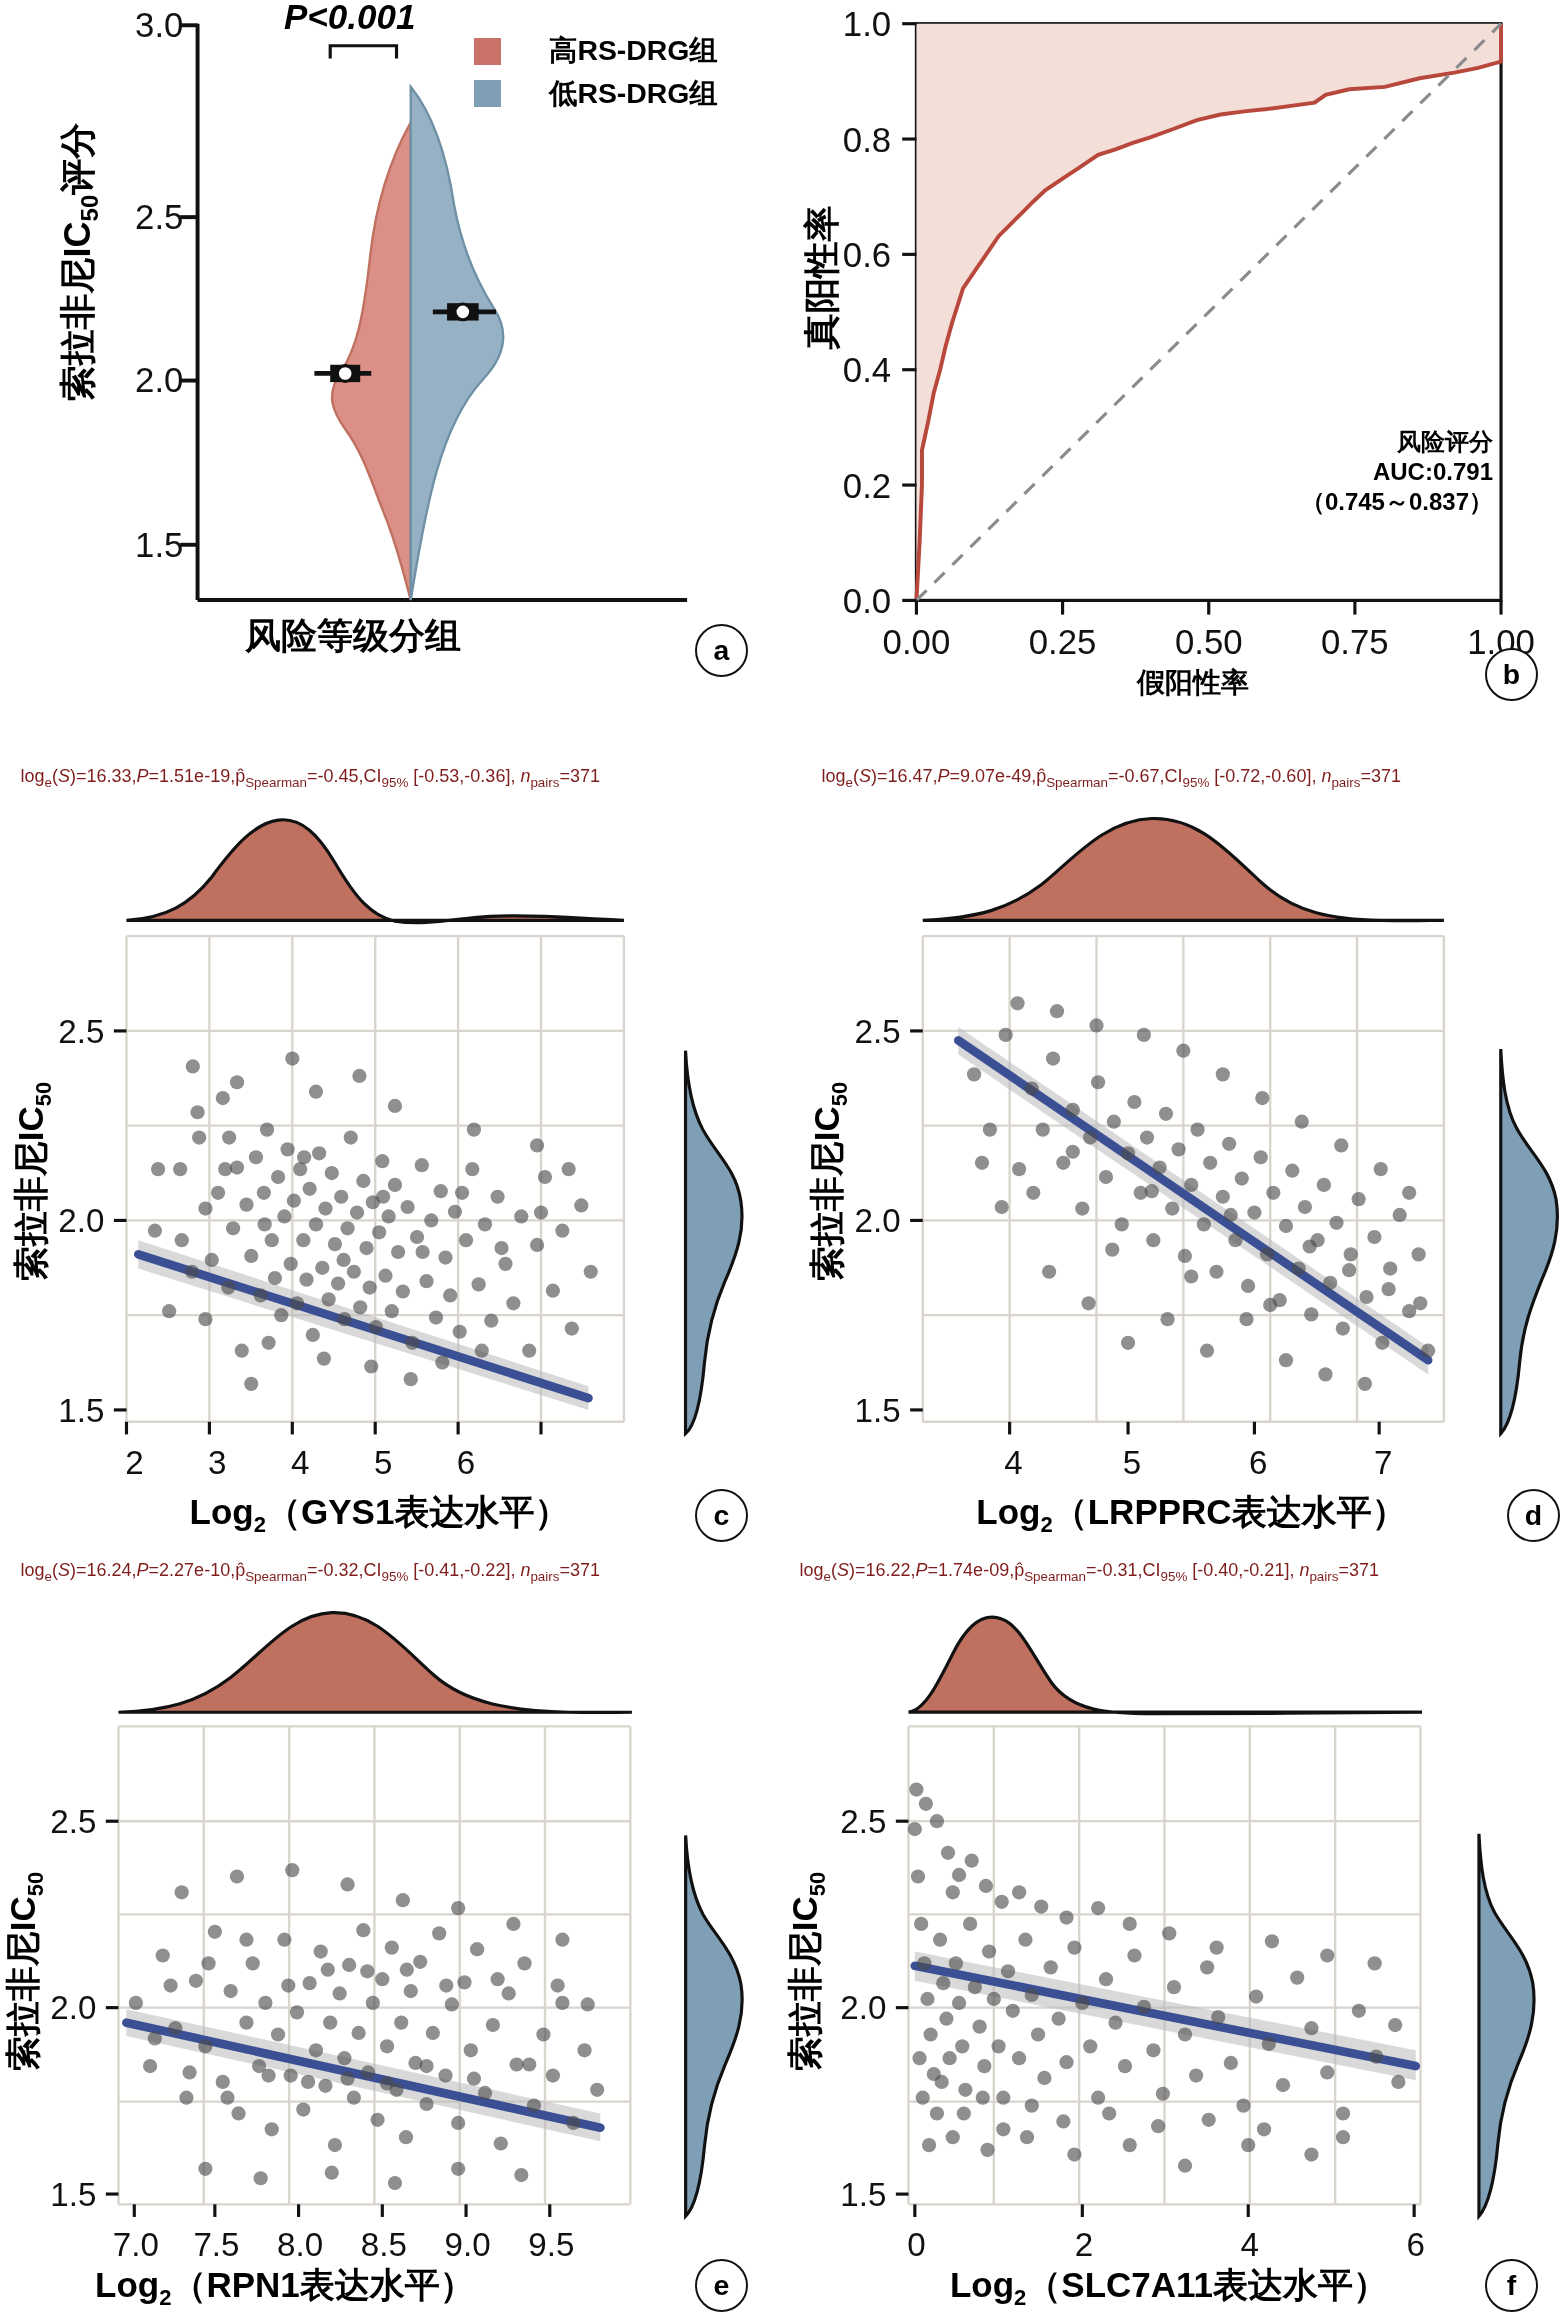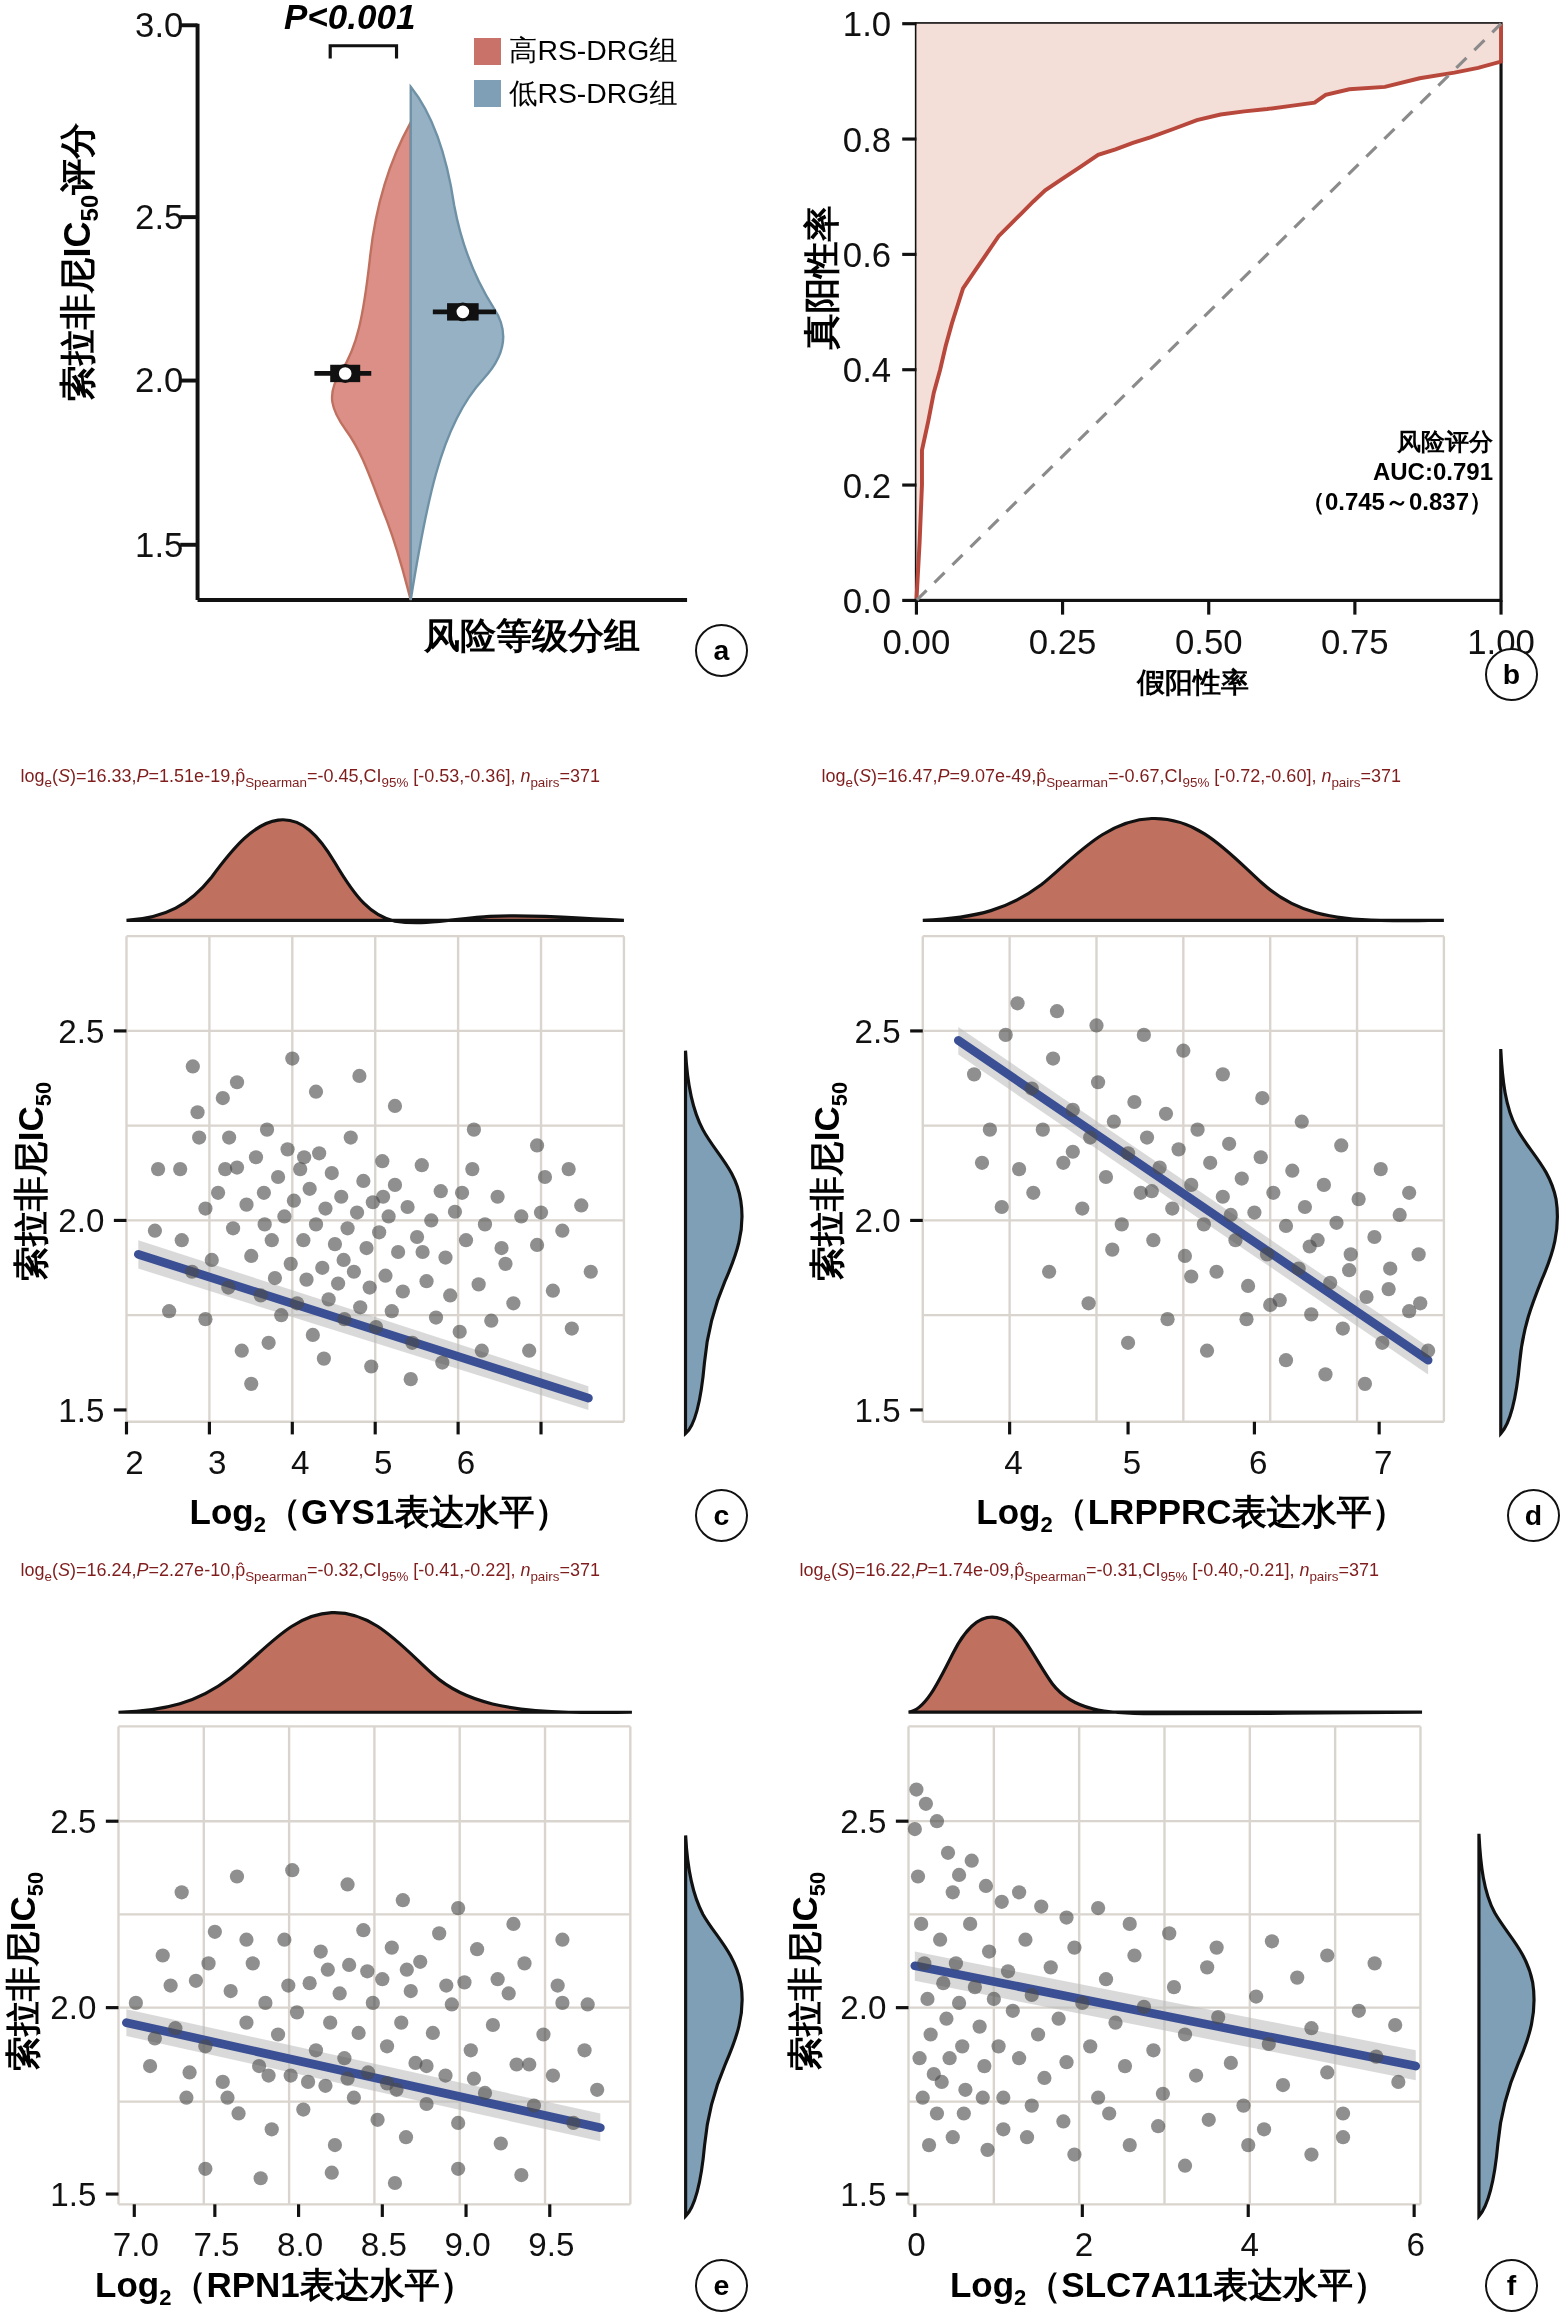--- a/index.html
+++ b/index.html
@@ -17,7 +17,7 @@
   .legend-box{position:absolute;display:flex;flex-direction:column;gap:4.7px;}
   .legend-row{display:flex;align-items:center;gap:8px;}
   .legend-swatch{width:27px;height:27px;}
-  .legend-text{font-size:28.4px;font-weight:normal;}
+  .legend-text{font-size:28.4px;font-weight:bold;margin-left:40px;}
   .roc-note{position:absolute;text-align:right;font-size:24px;font-weight:bold;line-height:1.25;}
 </style>
 </head>

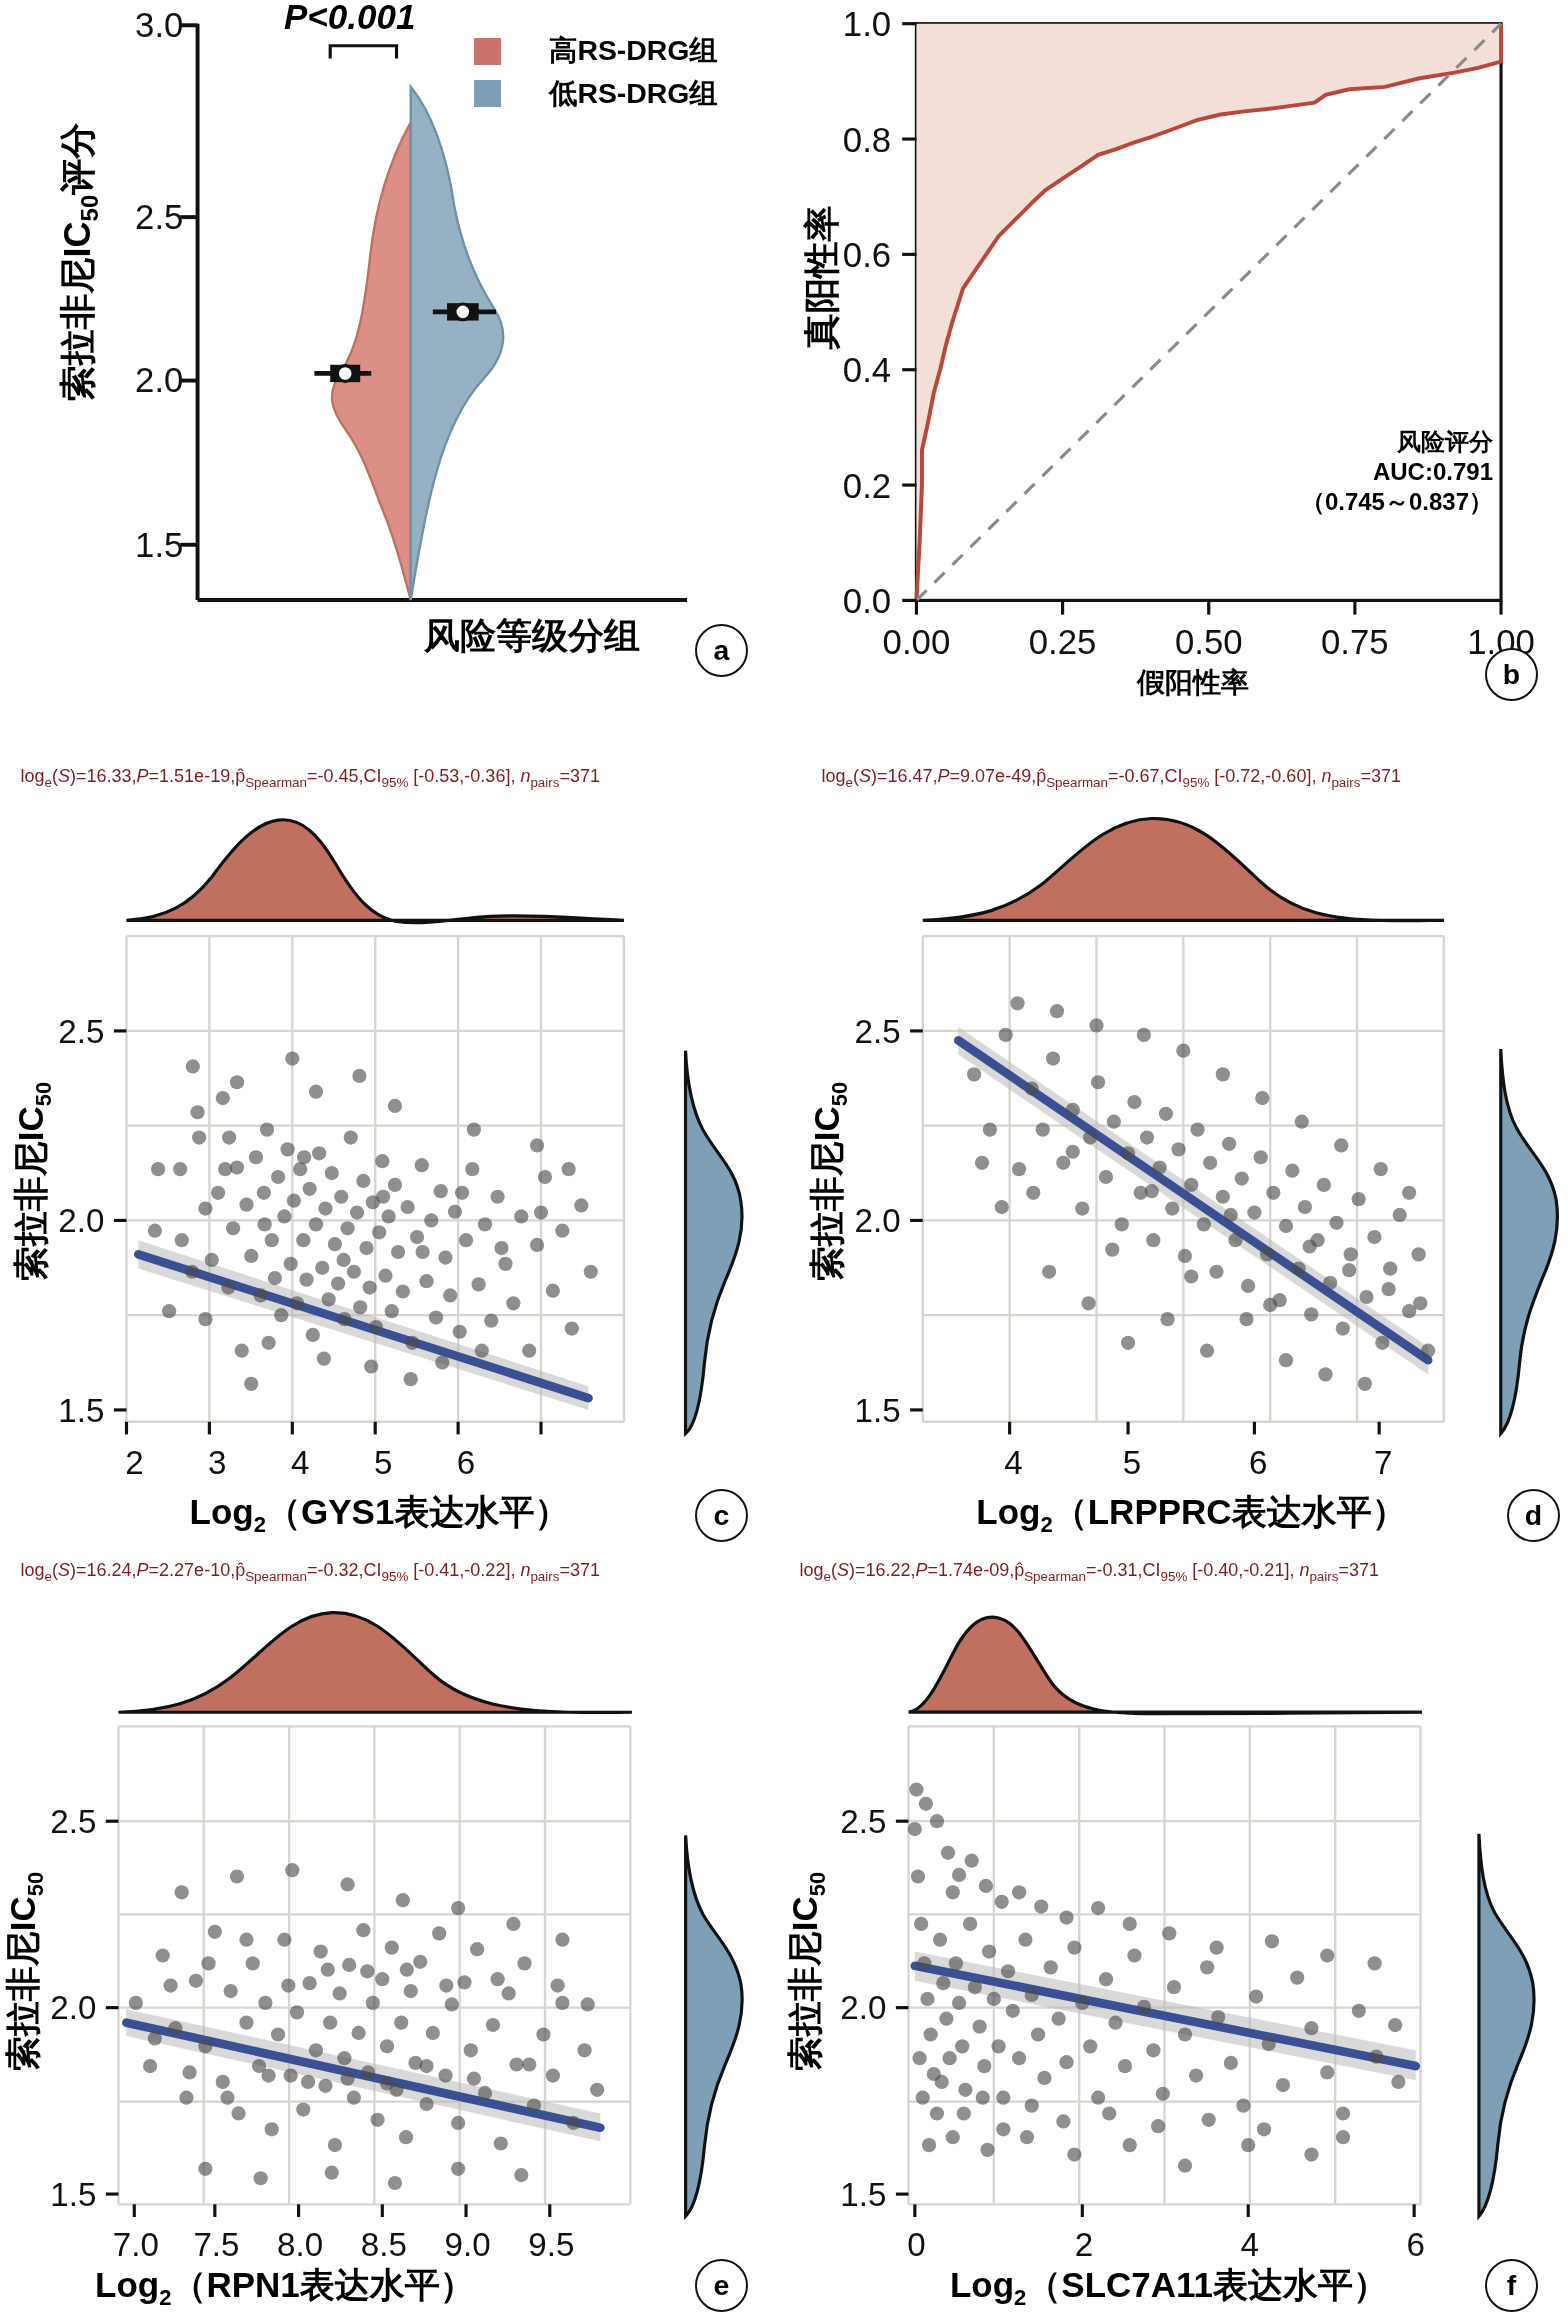--- a/index.html
+++ b/index.html
@@ -77,7 +77,7 @@
     <span>索拉非尼IC</span><sub style="font-size:24px;">50</sub><span>评分</span>
   </div>
 
-  <div style="position:absolute;left:245px;top:612px;width:395px;text-align:right;font-size:36px;font-weight:bold;">风险等级分组</div>
+  <div style="position:absolute;left:245px;top:612px;width:395px;text-align:left;font-size:36px;font-weight:bold;">风险等级分组</div>
 
   <div class="legend-box" style="left:474px;top:32px;">
     <div class="legend-row">

